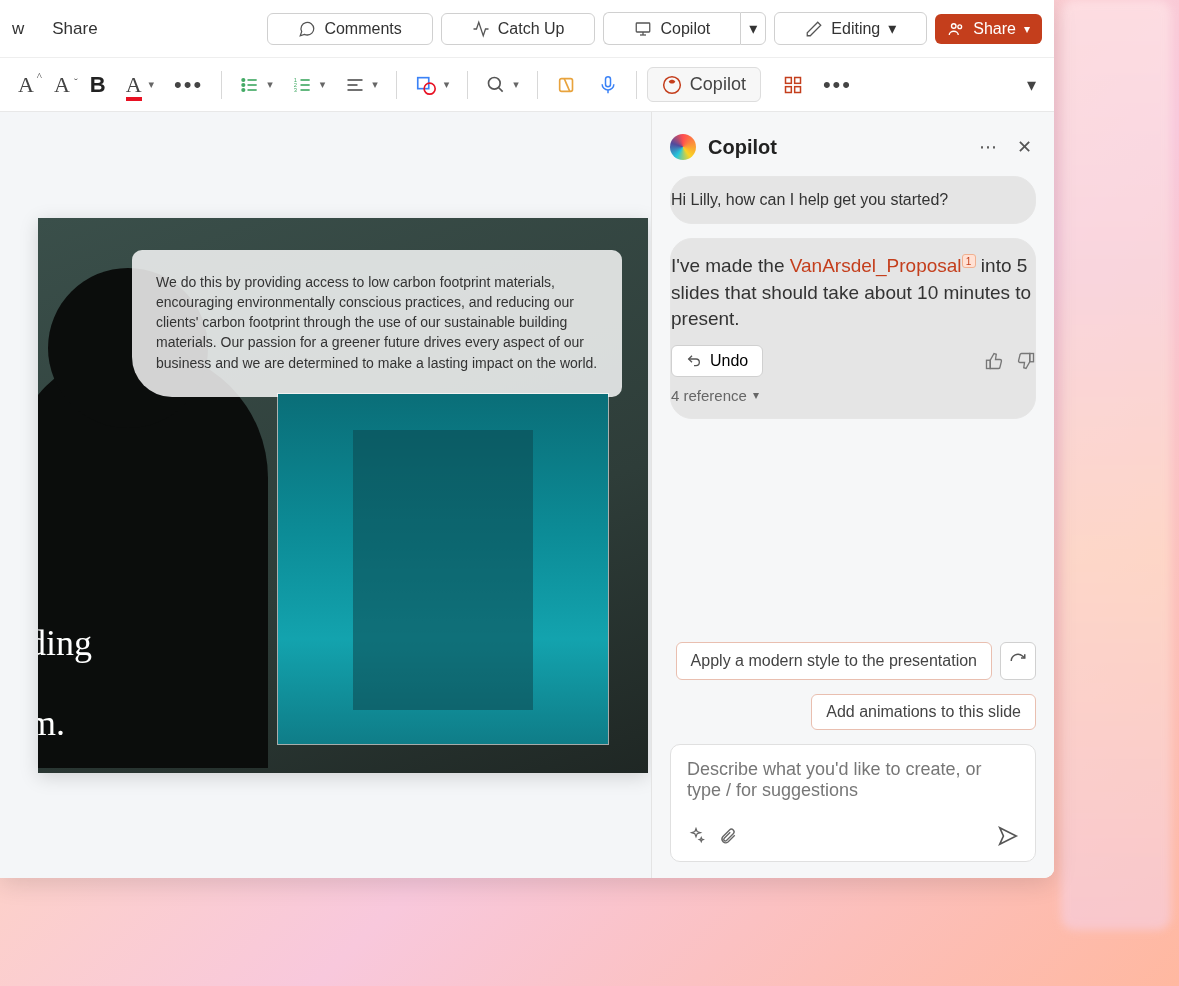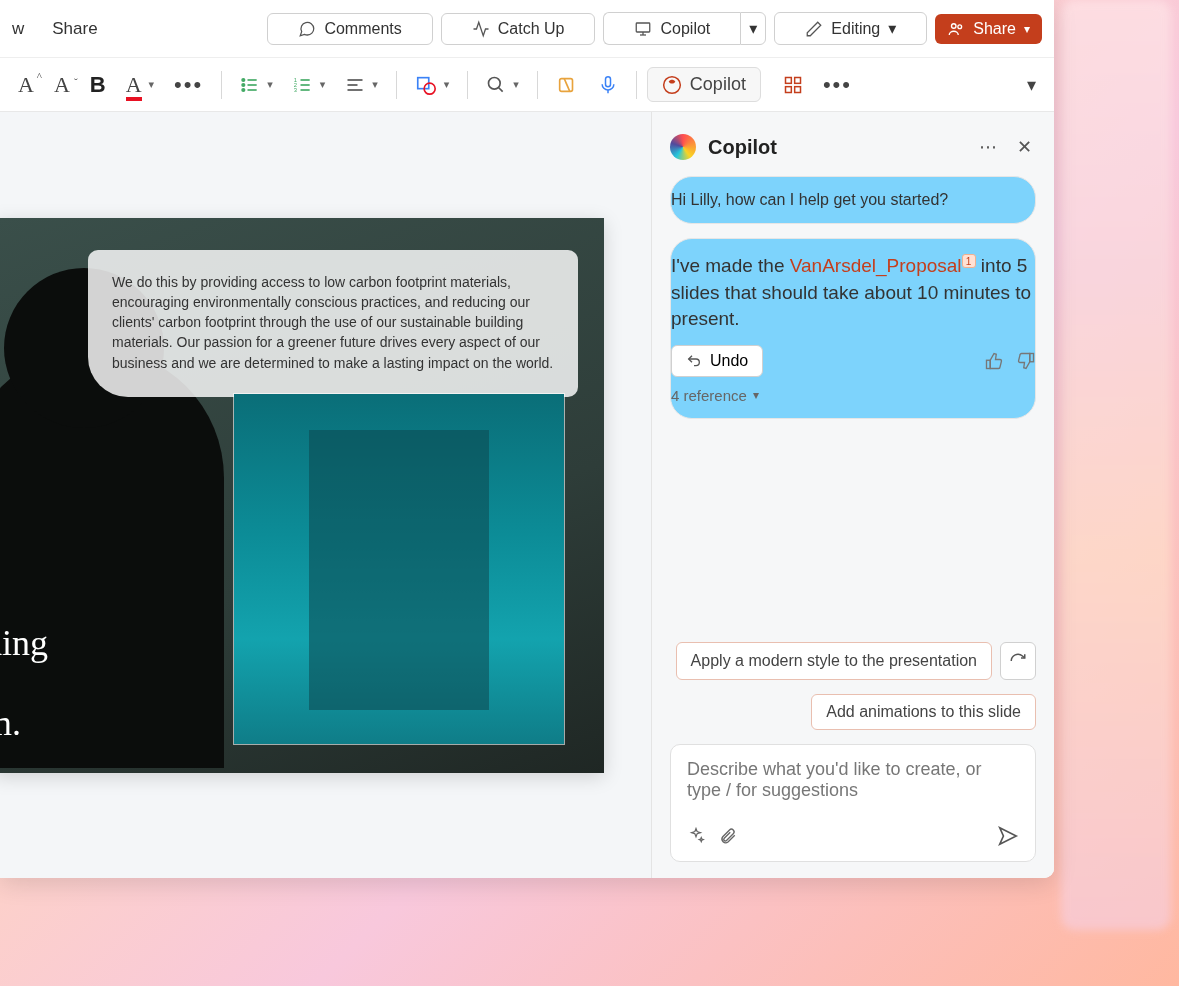--- a/index.html
+++ b/index.html
@@ -171,7 +171,7 @@
   .cp-title { font-size: 20px; font-weight: 600; color: #222; flex: 1; }
   .cp-head .ico { color: #555; font-size: 18px; cursor: pointer; padding: 4px; }
   .cp-card {
-    background: #7dd3fc;
+    background: #e5e5e5;
     border: 1px solid #e6e6e6;
     border-radius: 22px;
     padding: 14px 0;

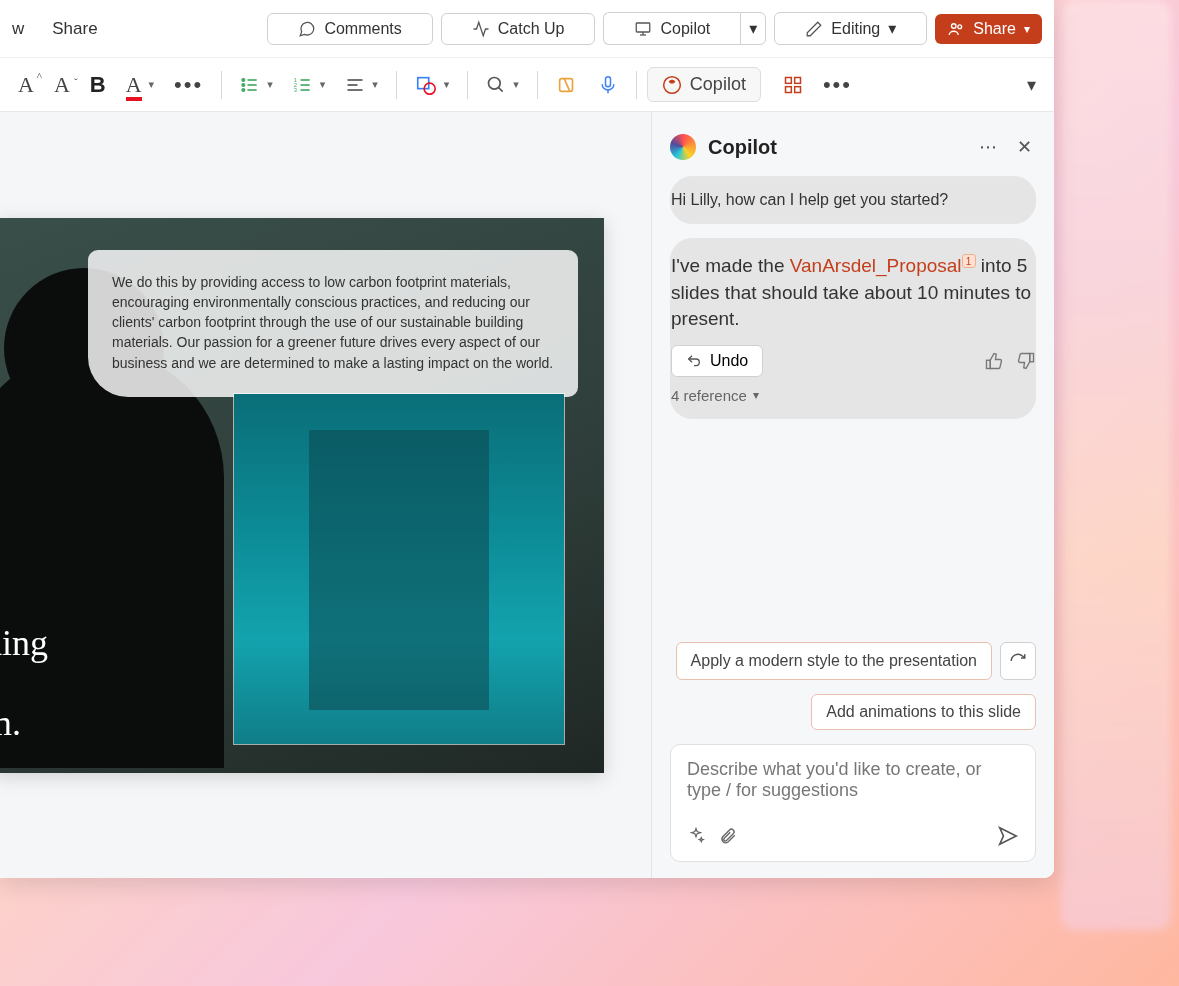--- a/index.html
+++ b/index.html
@@ -107,6 +107,7 @@
     justify-content: flex-start;
     overflow: hidden;
     border-right: 1px solid #e4e4e4;
+    padding-left: 44px;
   }
   .slide {
     width: 610px;

